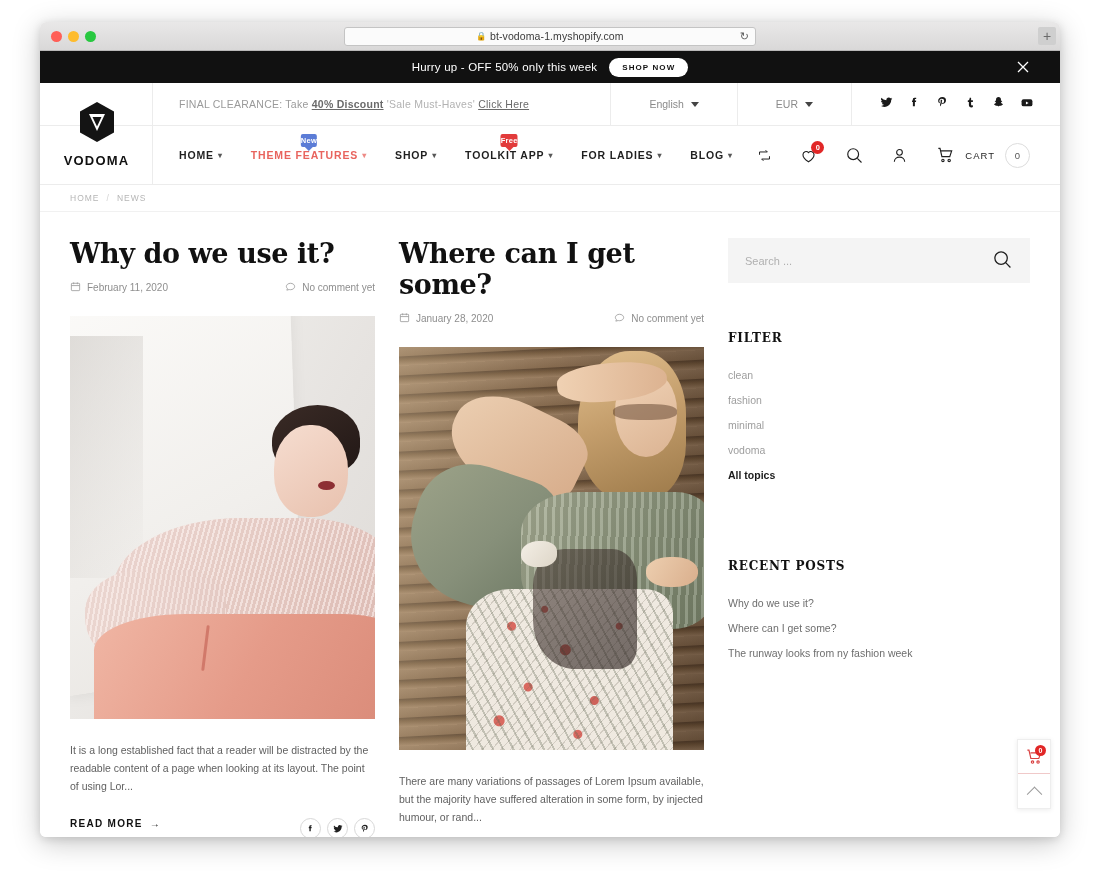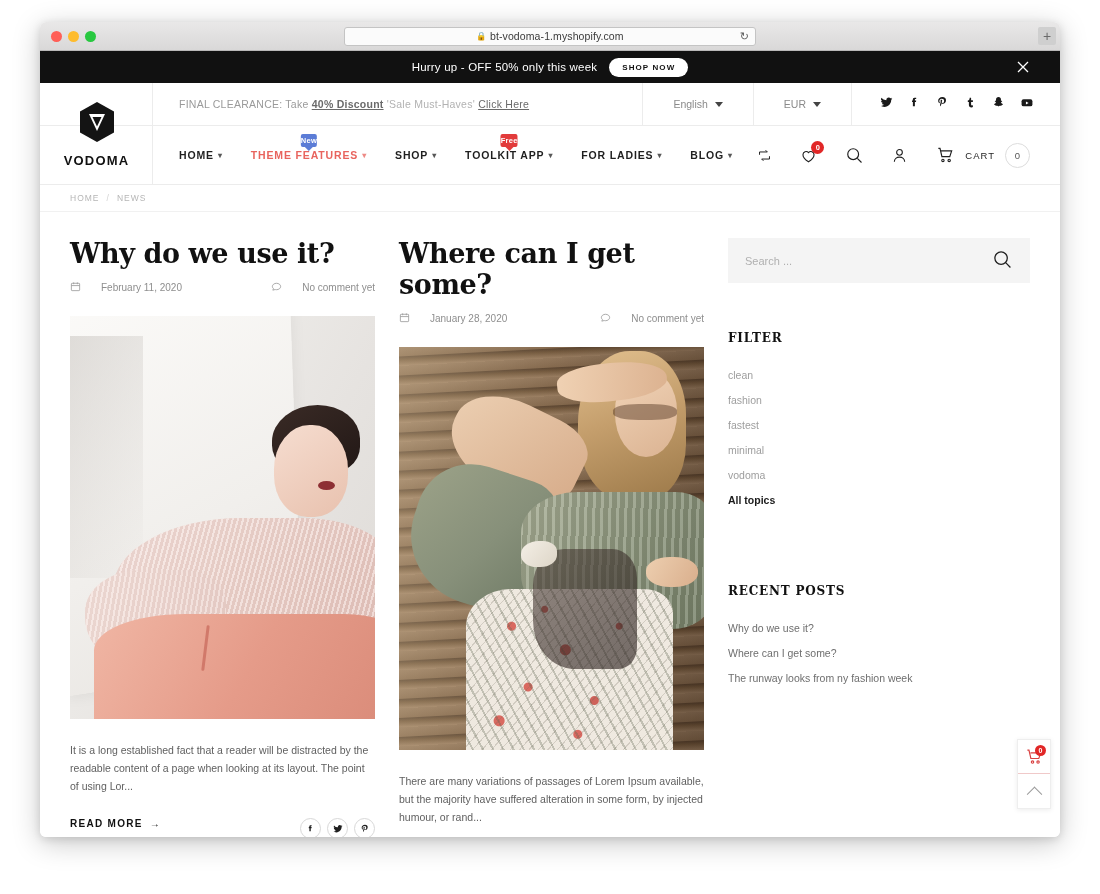--- a/index.html
+++ b/index.html
@@ -104,7 +104,7 @@
   .topbar-right { display: flex; align-items: stretch; }
   .sel-cell {
     display: flex; align-items: center; justify-content: center;
-    padding: 0 30px;
+    padding: 0 38px;
     border-left: 1px solid #ececec;
     font-size: 10.5px; color: #8a8a8a; cursor: pointer;
     gap: 7px;

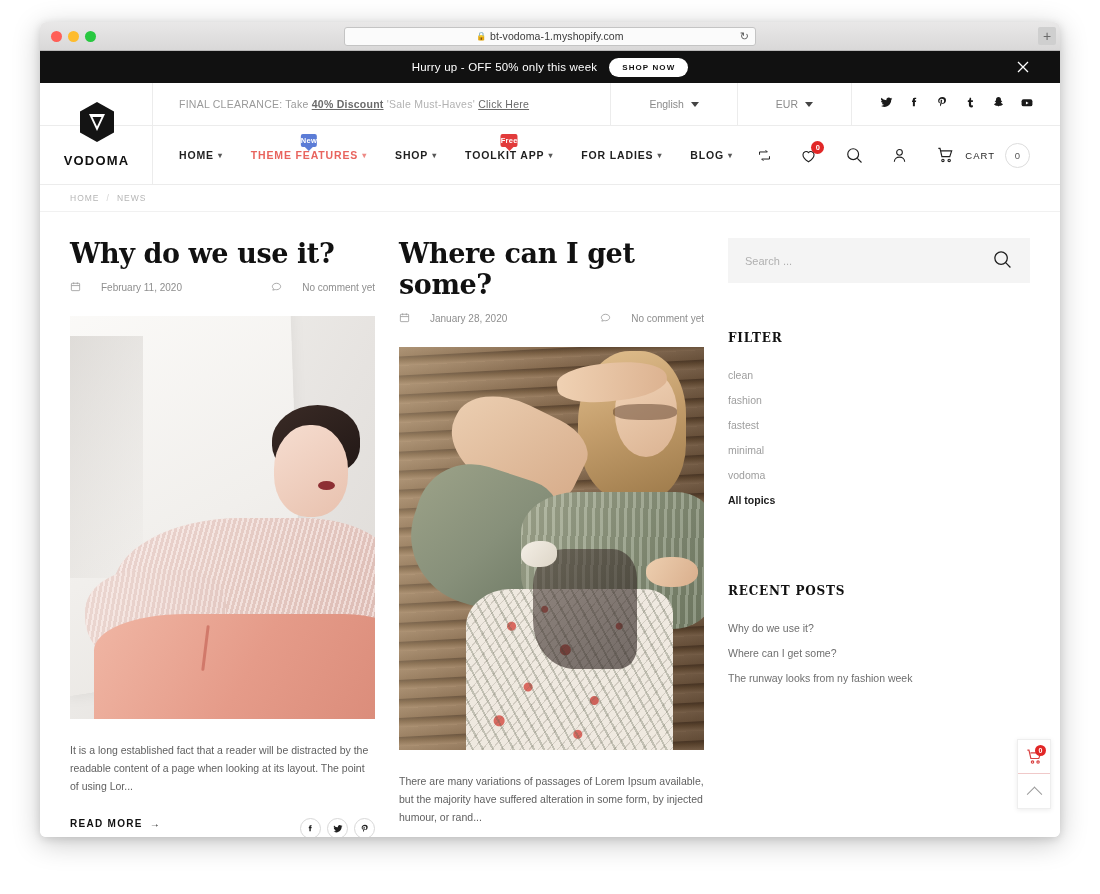--- a/index.html
+++ b/index.html
@@ -191,7 +191,7 @@
     display: flex; align-items: center; justify-content: space-between;
     margin-top: 12px; font-size: 10px; color: #8e8e8e;
   }
-  .meta-piece { display: flex; align-items: center; gap: 20px; }
+  .meta-piece { display: flex; align-items: center; gap: 6px; }
   .post-img {
     margin-top: 22px; width: 305px; height: 403px;
     overflow: hidden; position: relative;

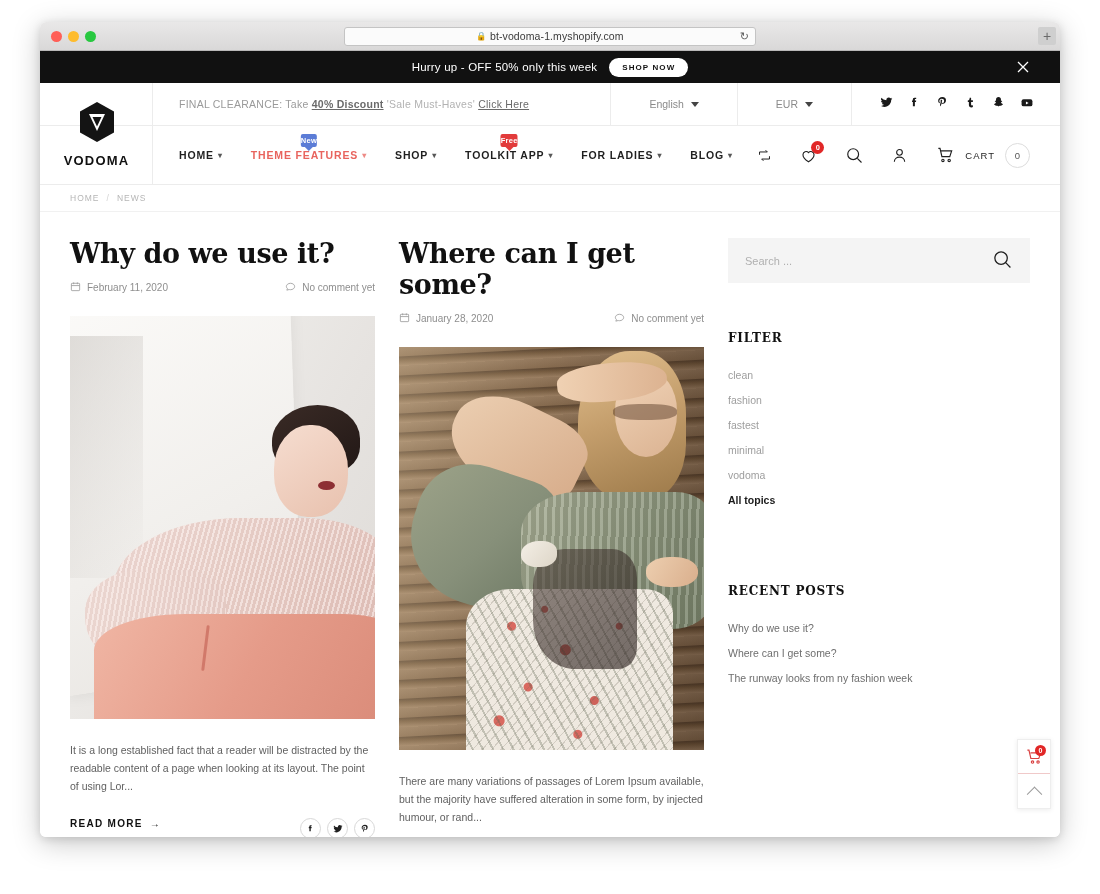--- a/index.html
+++ b/index.html
@@ -730,7 +730,6 @@
           <ul class="filter-list">
             <li>clean</li>
             <li>fashion</li>
-            <li>fastest</li>
             <li>minimal</li>
             <li>vodoma</li>
             <li class="strong">All topics</li>

